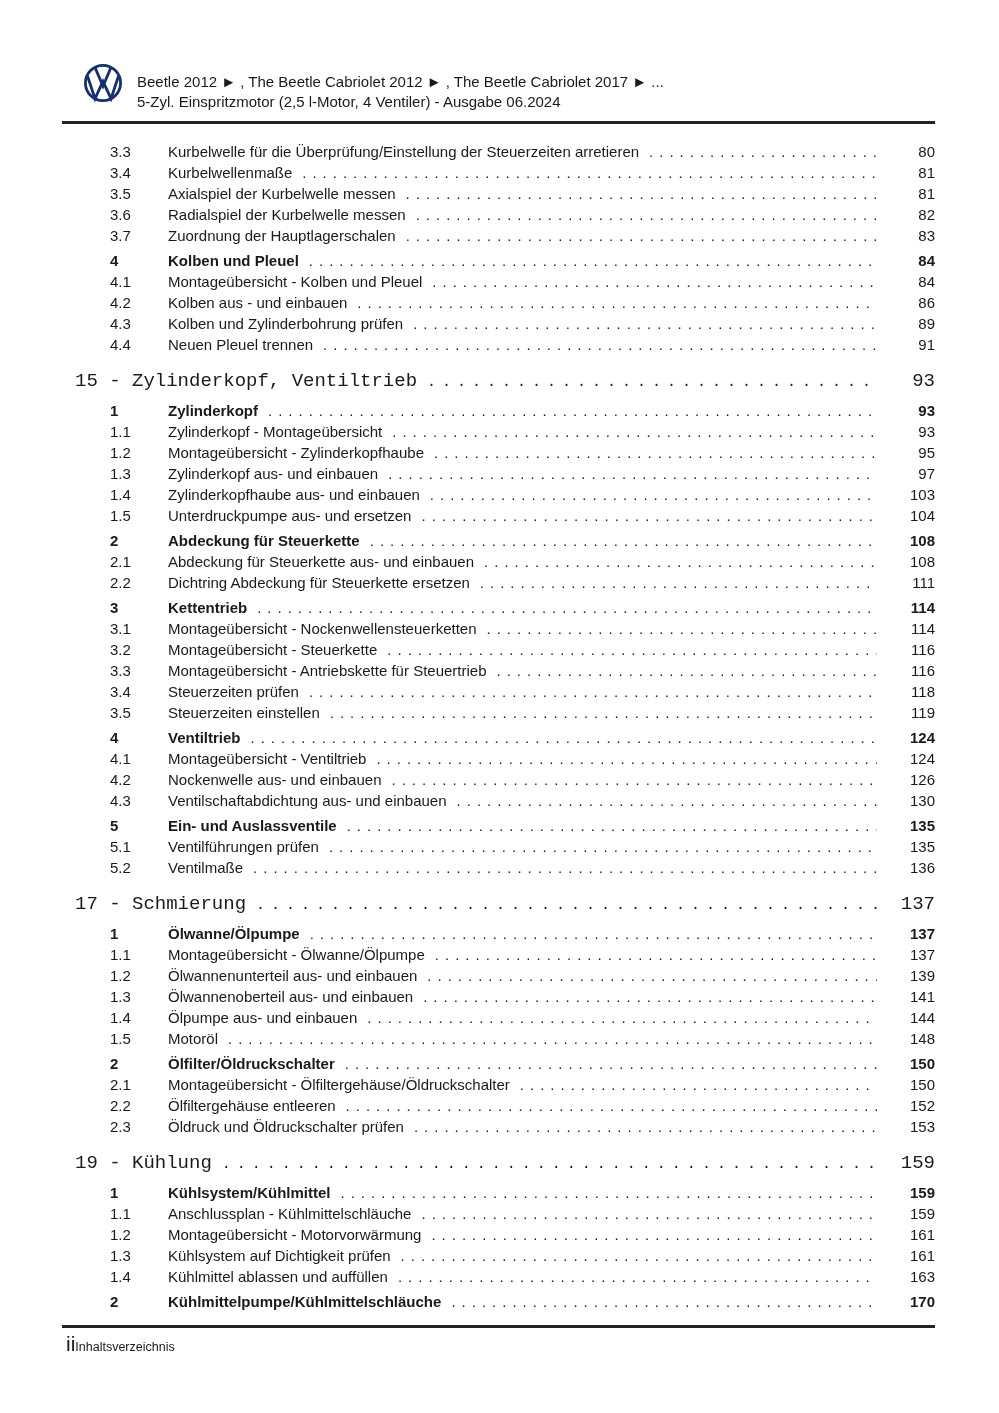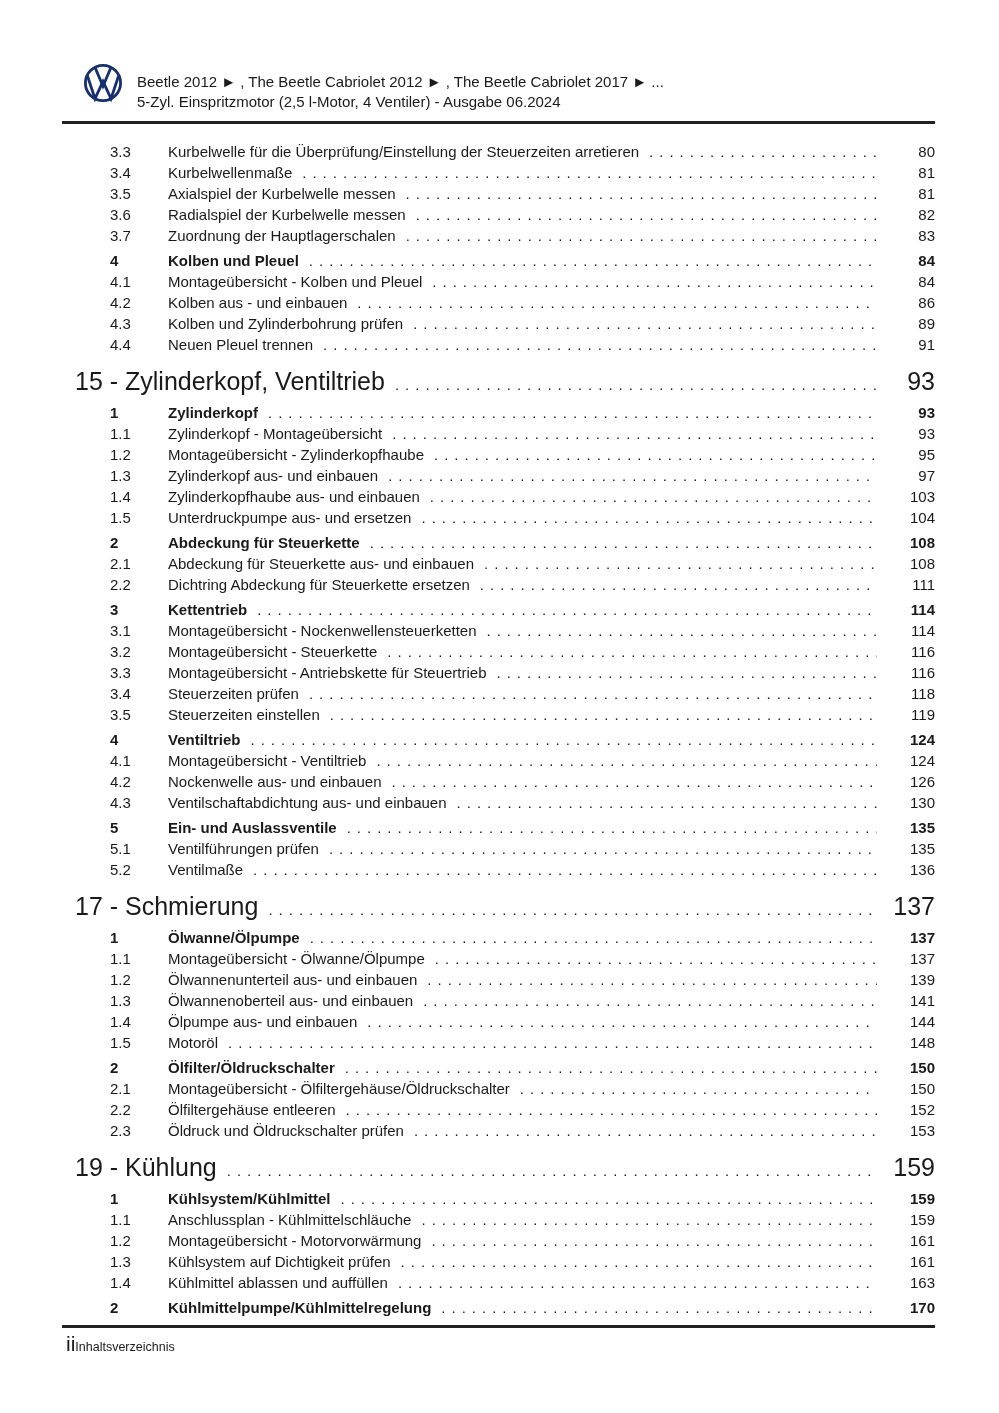--- a/index.html
+++ b/index.html
@@ -50,9 +50,10 @@
 
   .chapter-row {
     display: flex; align-items: baseline;
-    font-size: 25px; line-height: 26px;
+    font-size: 19px; line-height: 26px;
     margin-top: 13px; margin-bottom: 2px;
     padding-left: 13px;
+    font-family: Liberation Mono, monospace;
   }
   .chapter-row .title { flex: none; white-space: nowrap; }
 

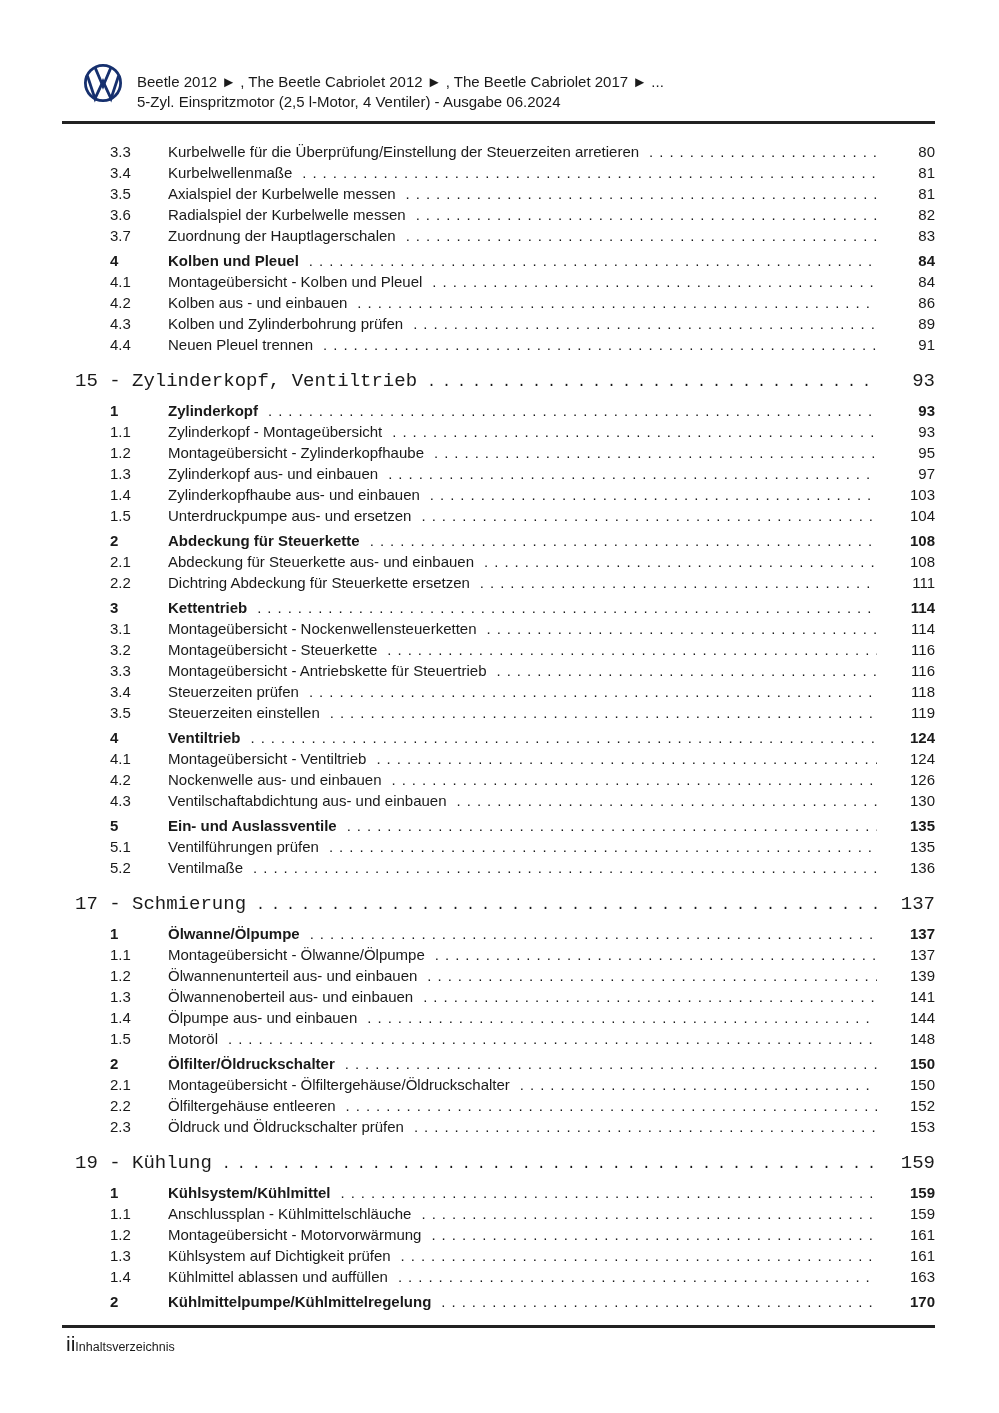--- a/index.html
+++ b/index.html
@@ -392,7 +392,7 @@
         </div>
         <div class="toc-row bold">
           <span class="num">2</span>
-          <span class="title">Kühlmittelpumpe/Kühlmittelregelung</span>
+          <span class="title">Kühlmittelpumpe/Kühlmittelschläuche</span>
           <span class="dots"></span>
           <span class="pagenum">170</span>
         </div>

